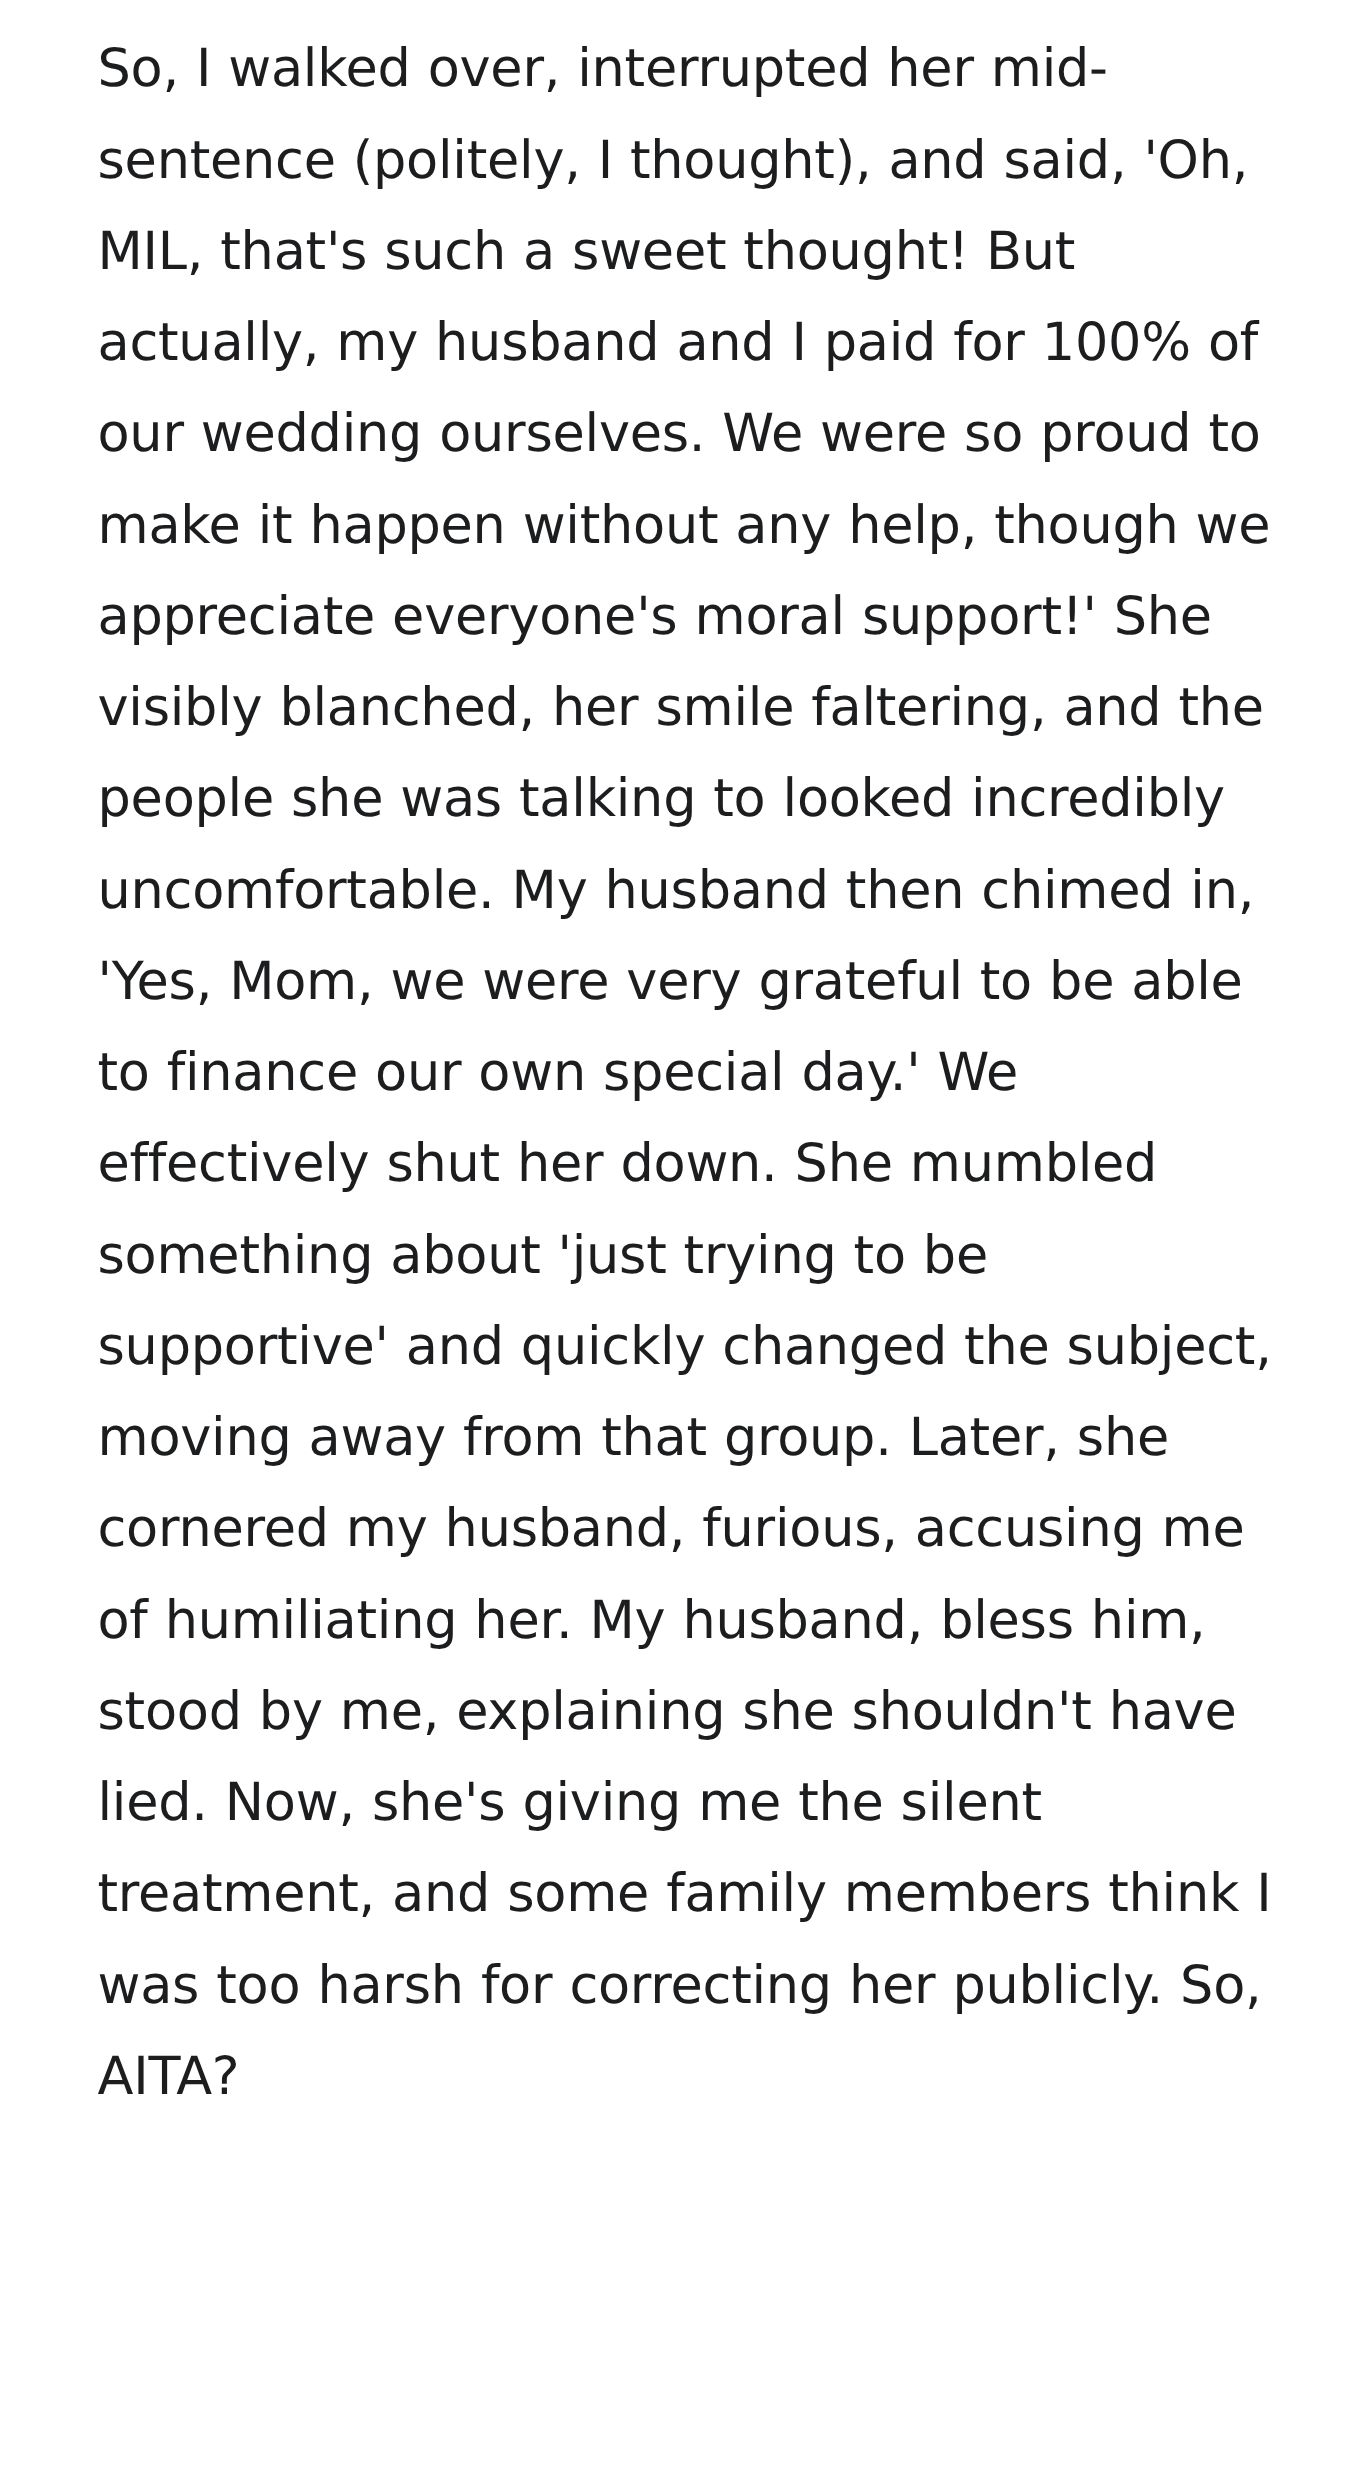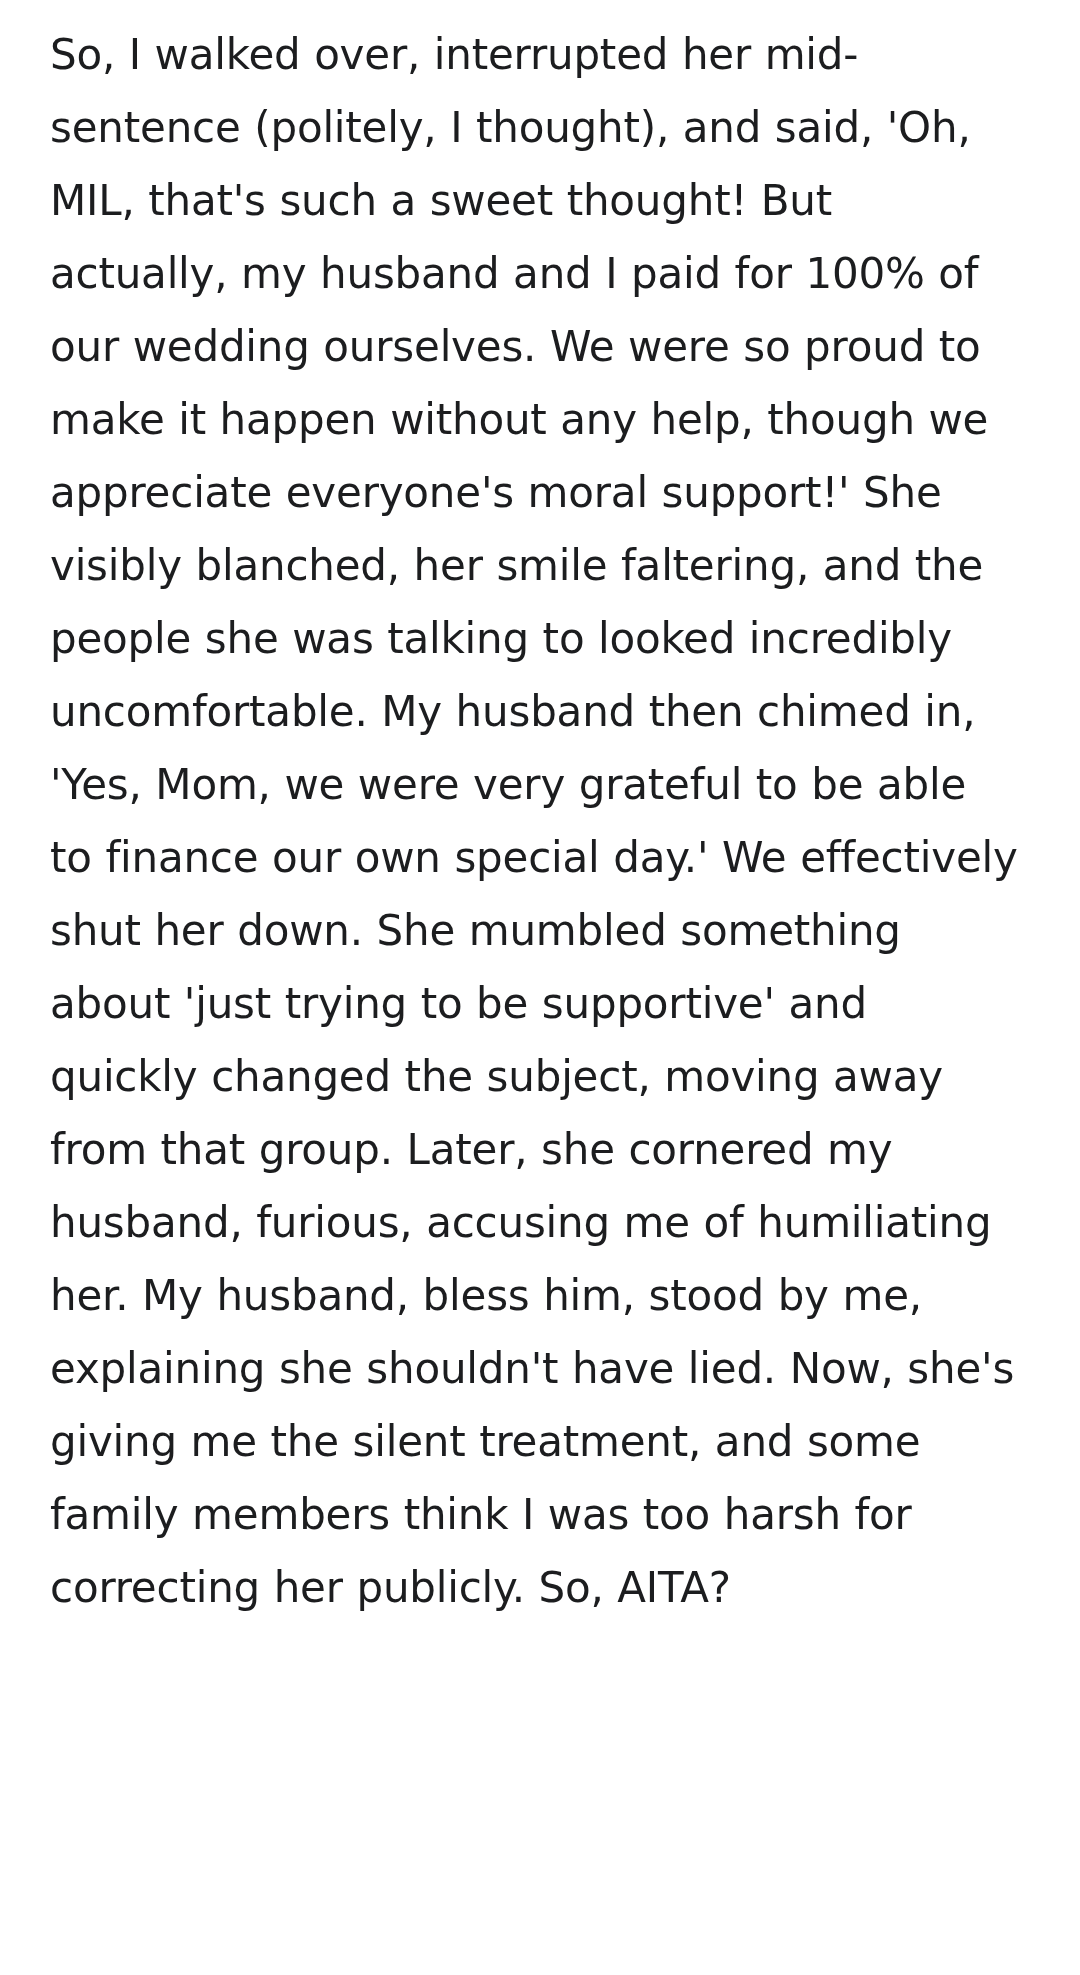--- a/index.html
+++ b/index.html
@@ -17,7 +17,7 @@
     min-height: 1975px;
     background: #ffffff;
     box-sizing: border-box;
-    padding: 18px 60px 40px 50px;
+    padding: 18px 60px 40px 78px;
   }
   .story-body {
     color: #1c1d1f;

